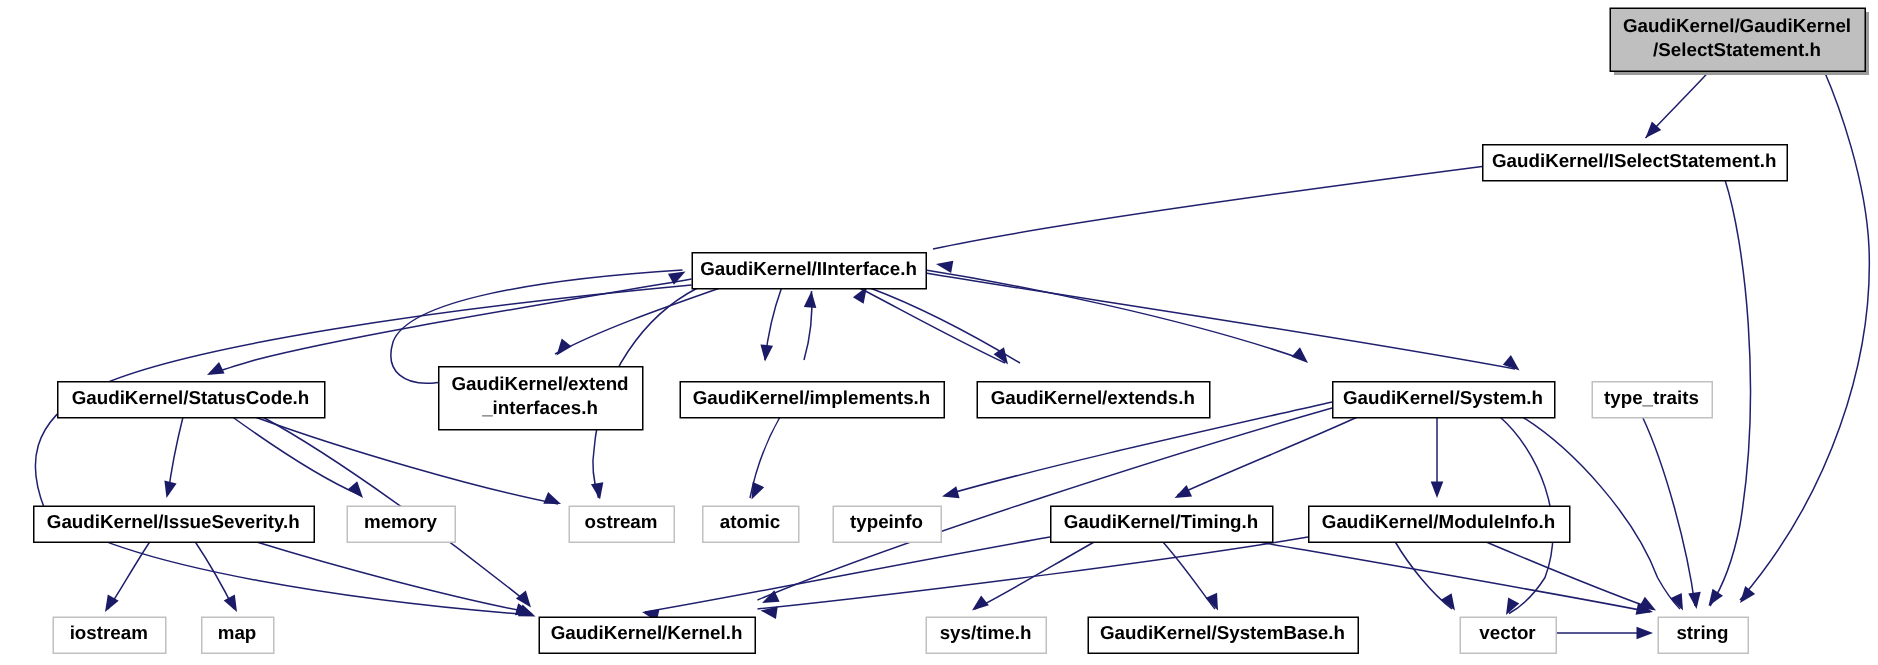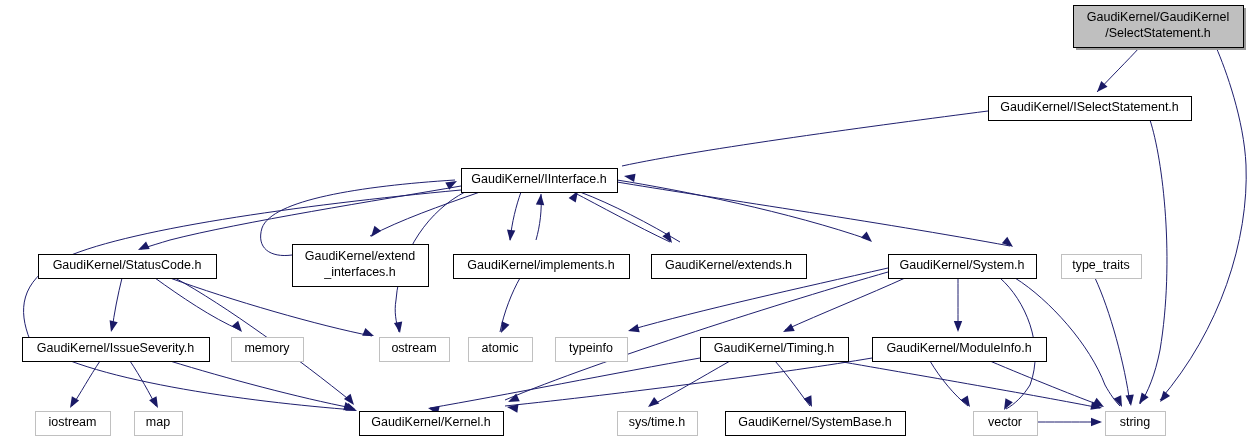--- a/index.html
+++ b/index.html
@@ -14,6 +14,7 @@
     background: #ffffff;
     overflow: hidden;
     font-family: "Liberation Sans", sans-serif;
+    font-weight: bold;
   }
   #graph-svg {
     position: absolute;

